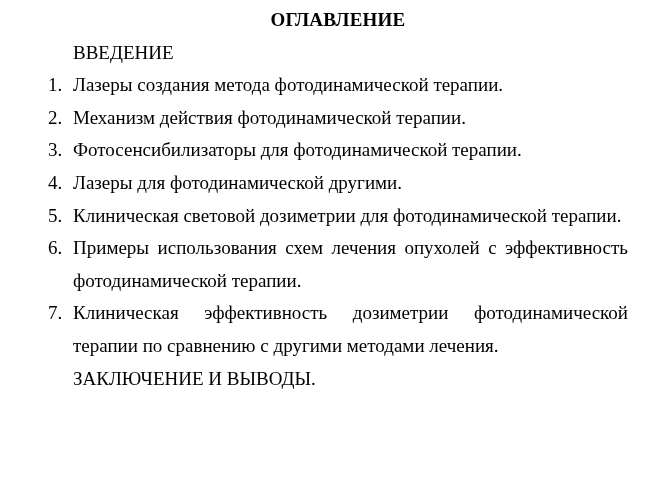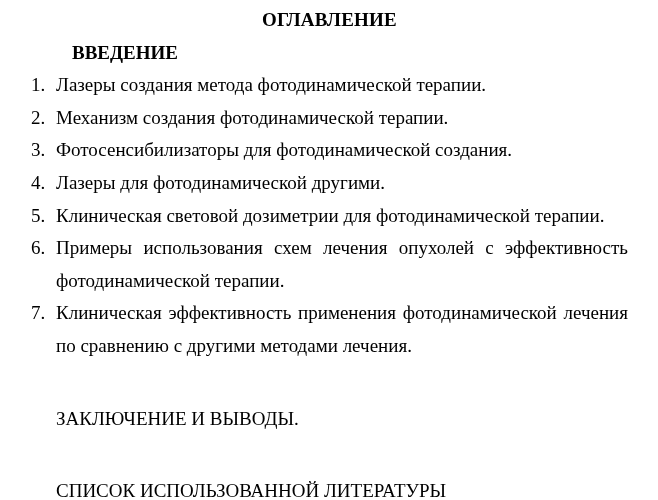--- a/index.html
+++ b/index.html
@@ -17,7 +17,7 @@
     font-family: "Liberation Serif", "DejaVu Serif", serif;
     font-size: 19px;
     line-height: 32.6px;
-    padding: 4px 30px 0 31px;
+    padding: 4px 30px 0 48px;
     overflow: hidden;
   }
   .title {

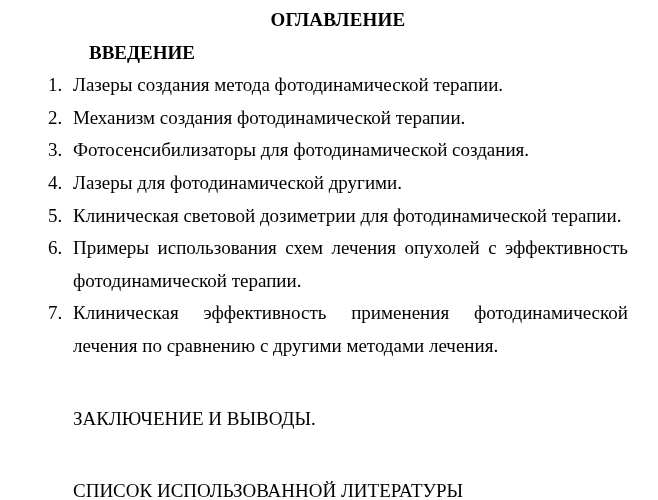--- a/index.html
+++ b/index.html
@@ -26,8 +26,7 @@
     letter-spacing: 0.2px;
   }
   .intro {
-    margin-left: 41px;
-    font-weight: bold;
+    margin-left: 25px;
   }
   .toc-list {
     margin: 0;

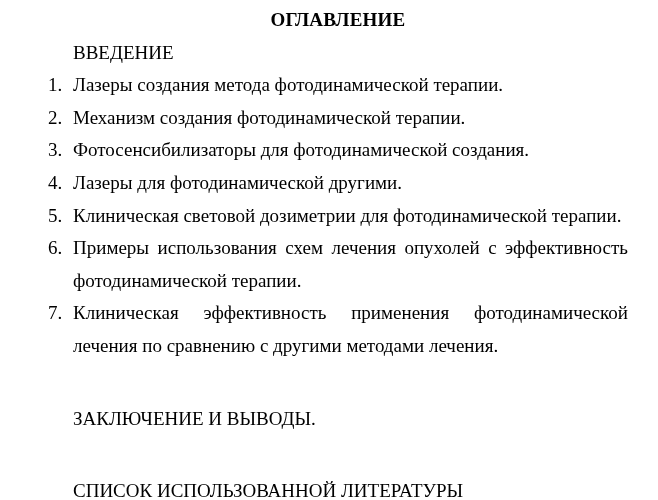--- a/index.html
+++ b/index.html
@@ -68,7 +68,7 @@
 
     <div class="toc-item">
       <span class="num">2.</span>
-      <span class="text">Механизм создания фотодинамической терапии.</span>
+      <span class="text">Механизм действия фотодинамической терапии.</span>
     </div>
 
     <div class="toc-item">

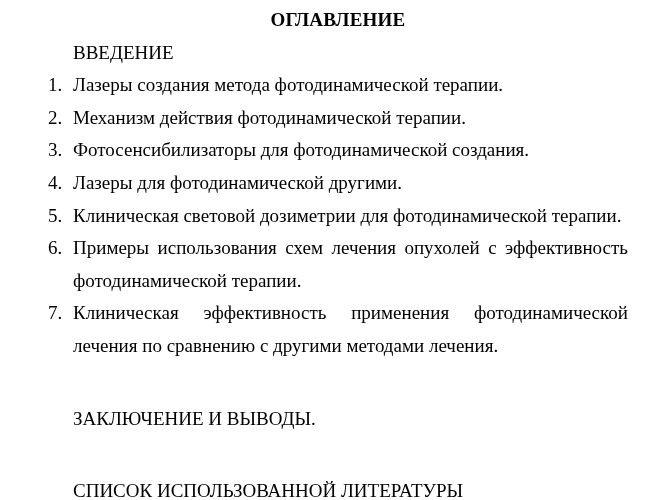--- a/index.html
+++ b/index.html
@@ -73,7 +73,7 @@
 
     <div class="toc-item">
       <span class="num">3.</span>
-      <span class="text">Фотосенсибилизаторы для фотодинамической создания.</span>
+      <span class="text">Фотосенсибилизаторы для фотодинамической терапии.</span>
     </div>
 
     <div class="toc-item">

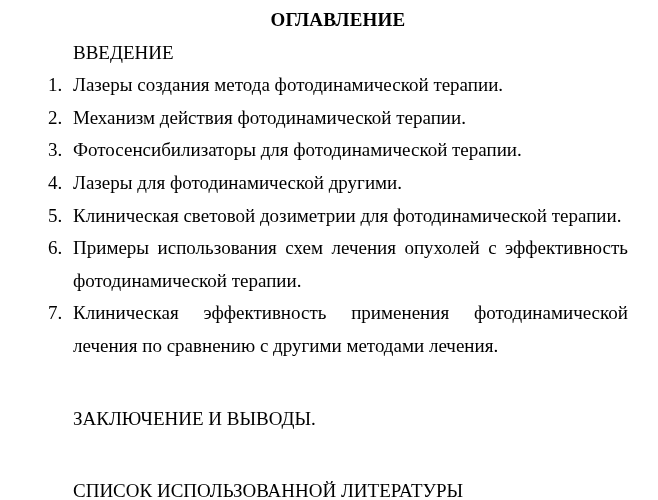--- a/index.html
+++ b/index.html
@@ -93,7 +93,7 @@
 
     <div class="toc-item">
       <span class="num">7.</span>
-      <span class="text">Клиническая эффективность применения фотодинамической лечения по сравнению с другими методами лечения.</span>
+      <span class="text">Клиническая эффективность дозиметрии фотодинамической терапии по сравнению с другими методами лечения.</span>
     </div>
 
   </div>

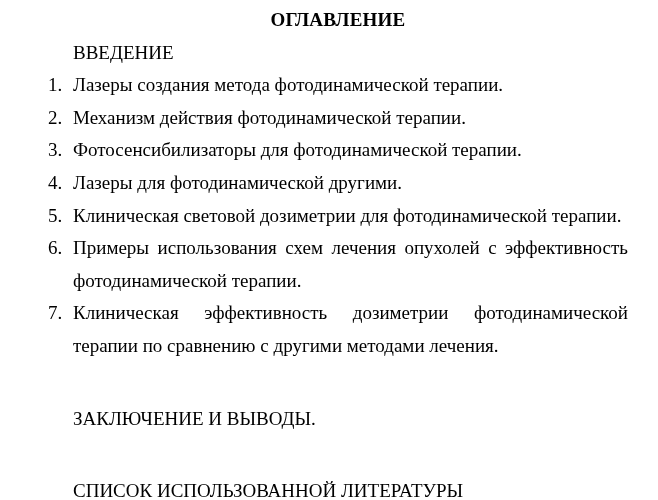--- a/index.html
+++ b/index.html
@@ -47,7 +47,6 @@
   }
   .footer-line {
     margin-left: 25px;
-    margin-top: 40px;
   }
 </style>
 </head>

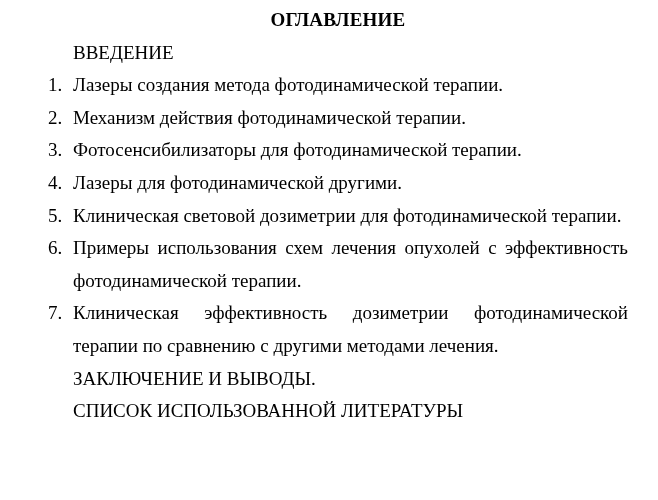--- a/index.html
+++ b/index.html
@@ -99,7 +99,6 @@
 
   <div class="toc-footer">
     <div class="footer-line">ЗАКЛЮЧЕНИЕ И ВЫВОДЫ.</div>
-    <div class="footer-line">СПИСОК ИСПОЛЬЗОВАННОЙ ЛИТЕРАТУРЫ</div>
   </div>
 
 </div>

